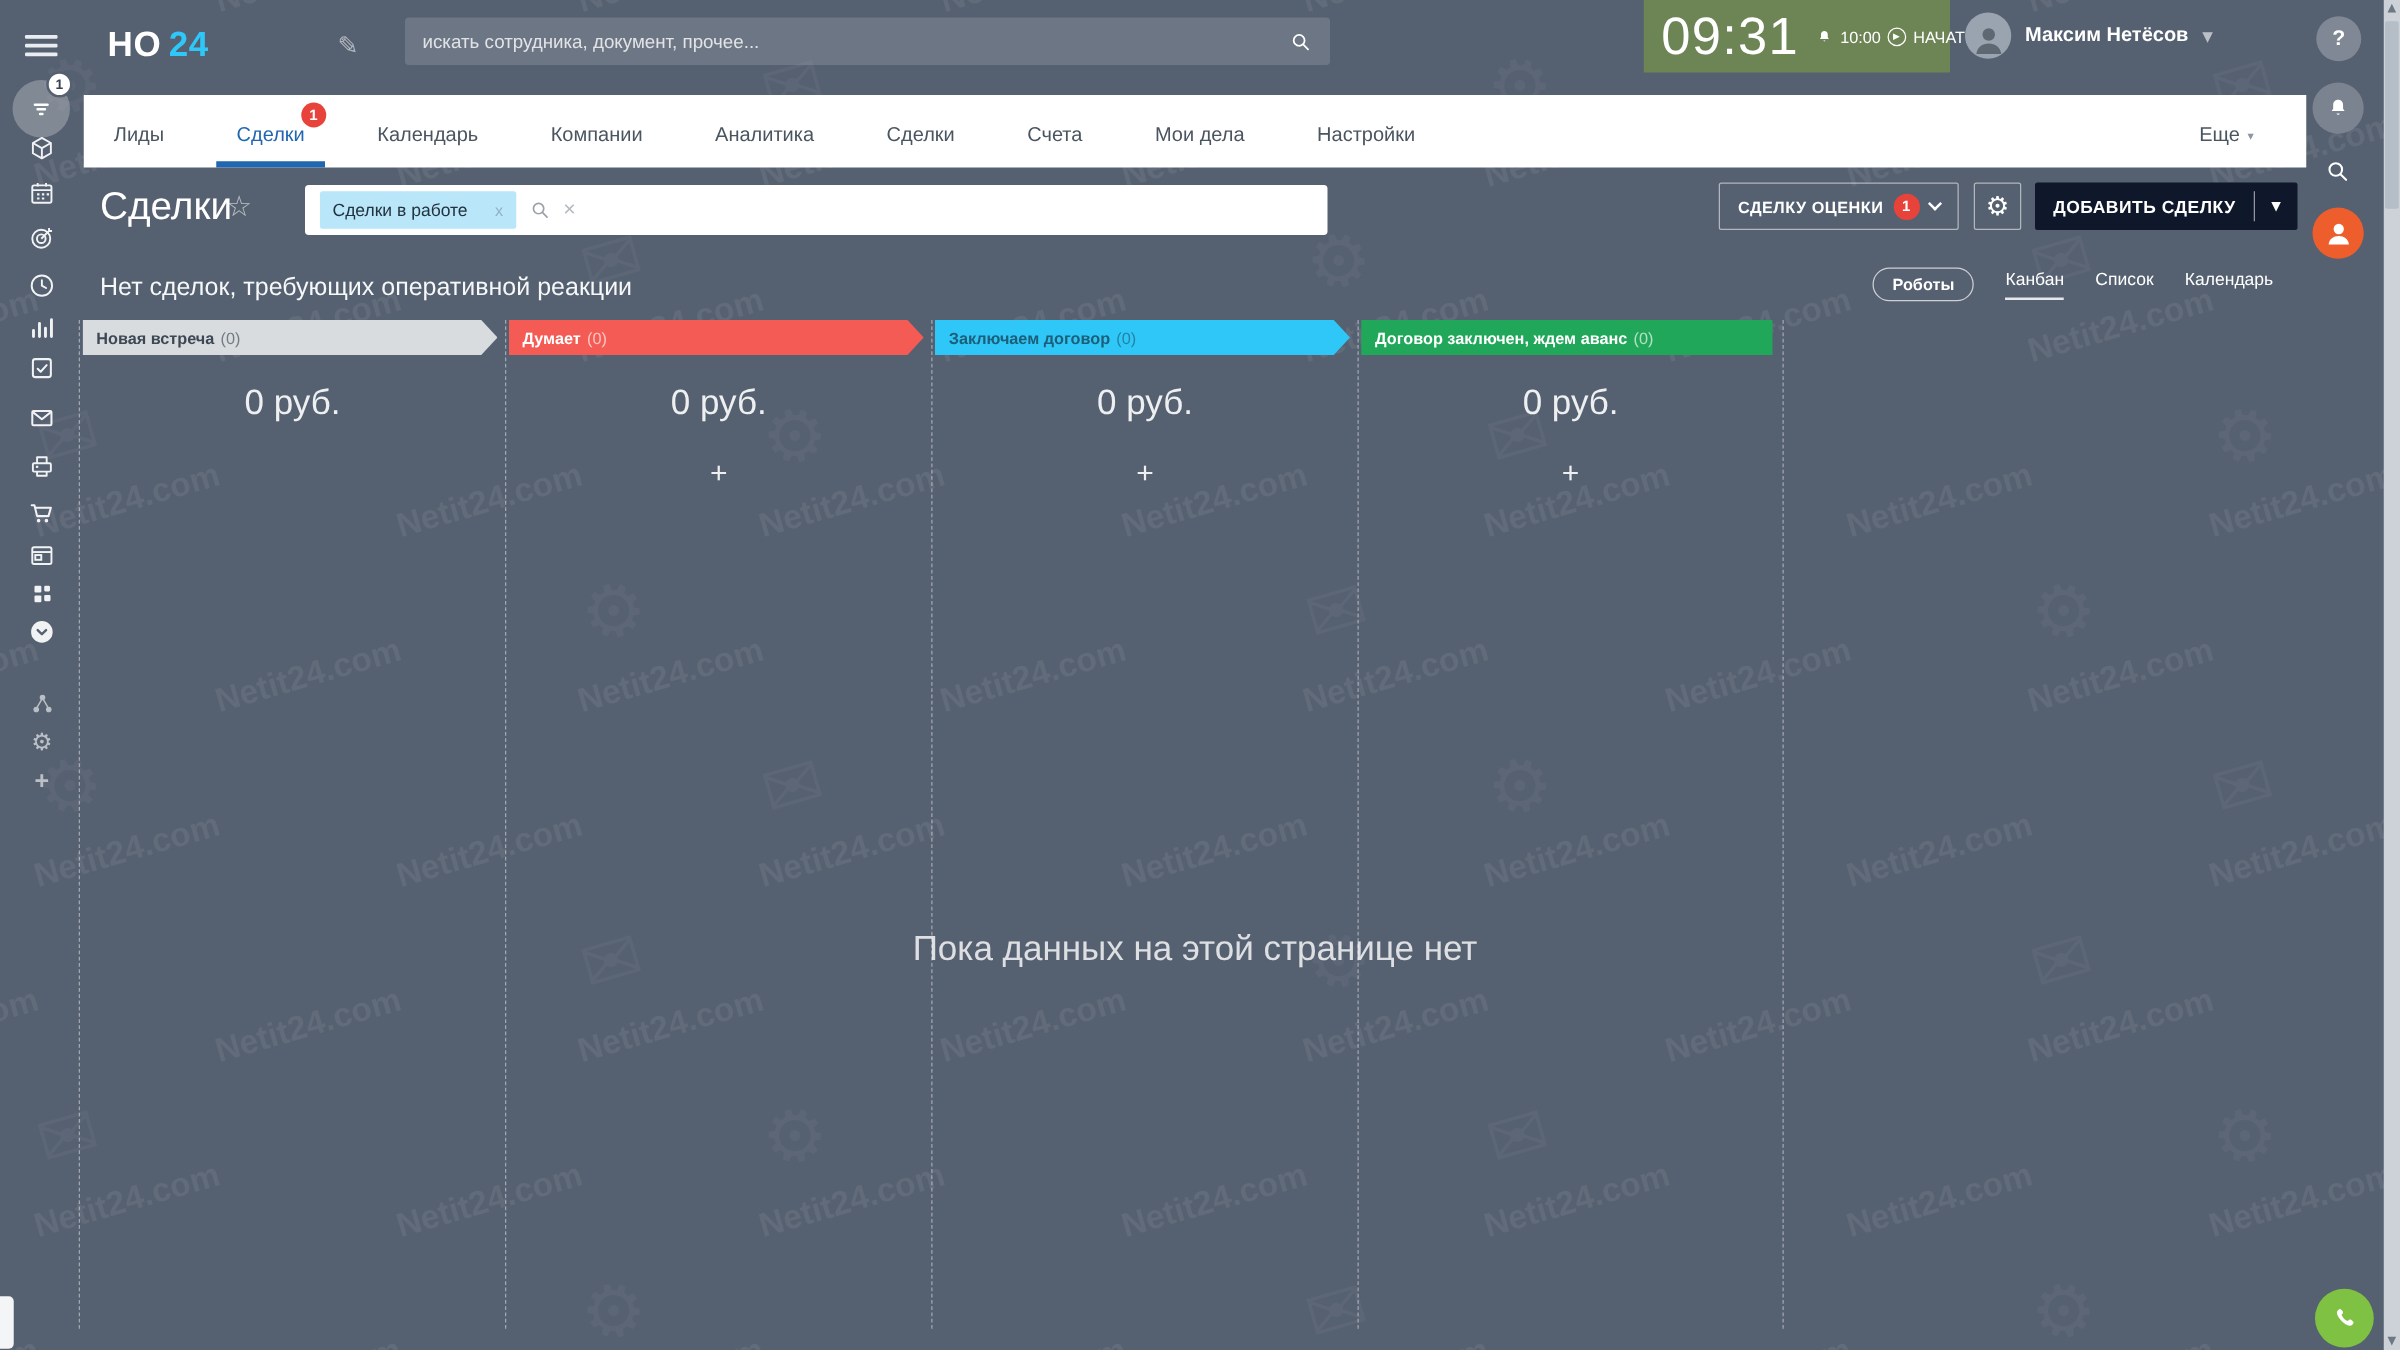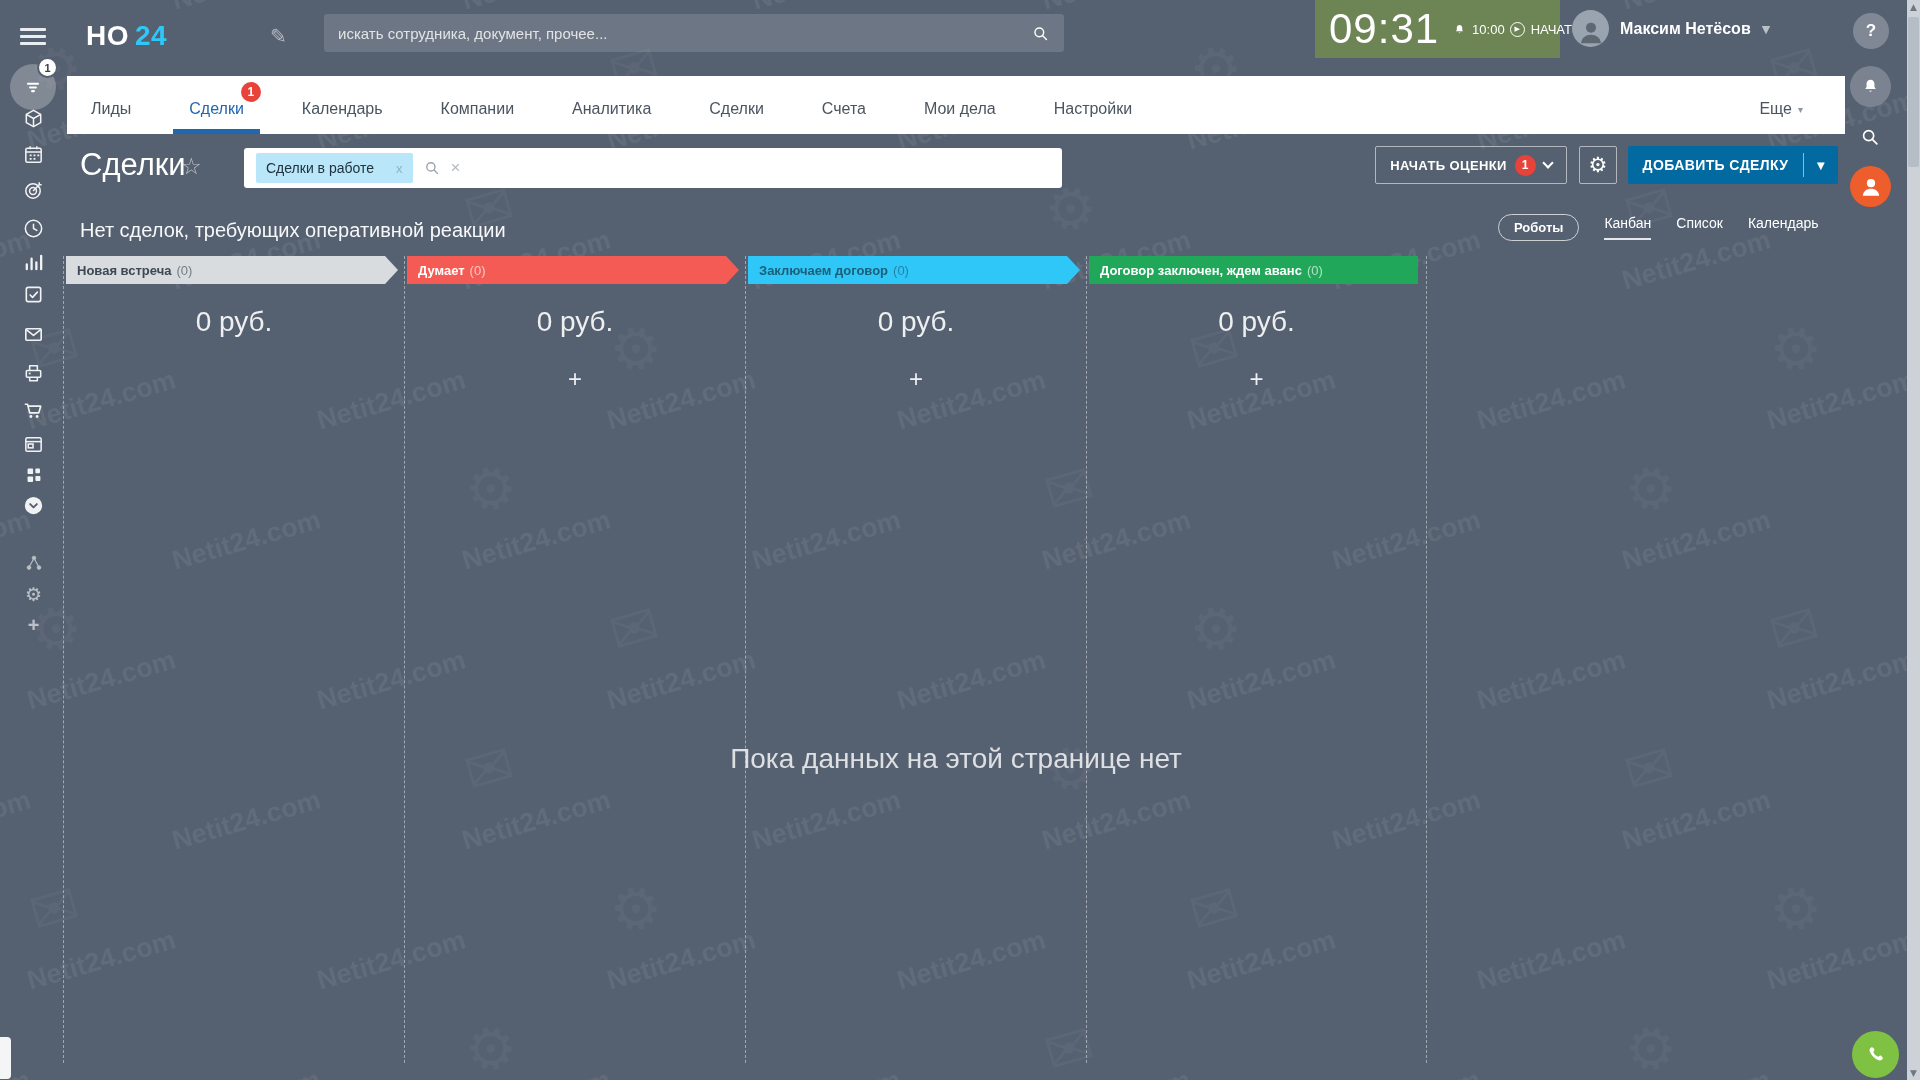--- a/index.html
+++ b/index.html
@@ -455,7 +455,7 @@
 </div>
 
 <div class="funnel-btn">
-  <span>НАЧАТЬ ОЦЕНКИ</span>
+  <span>СДЕЛКУ ОЦЕНКИ</span>
   <span class="badge-red">1</span>
   <span class="chev"></span>
 </div>

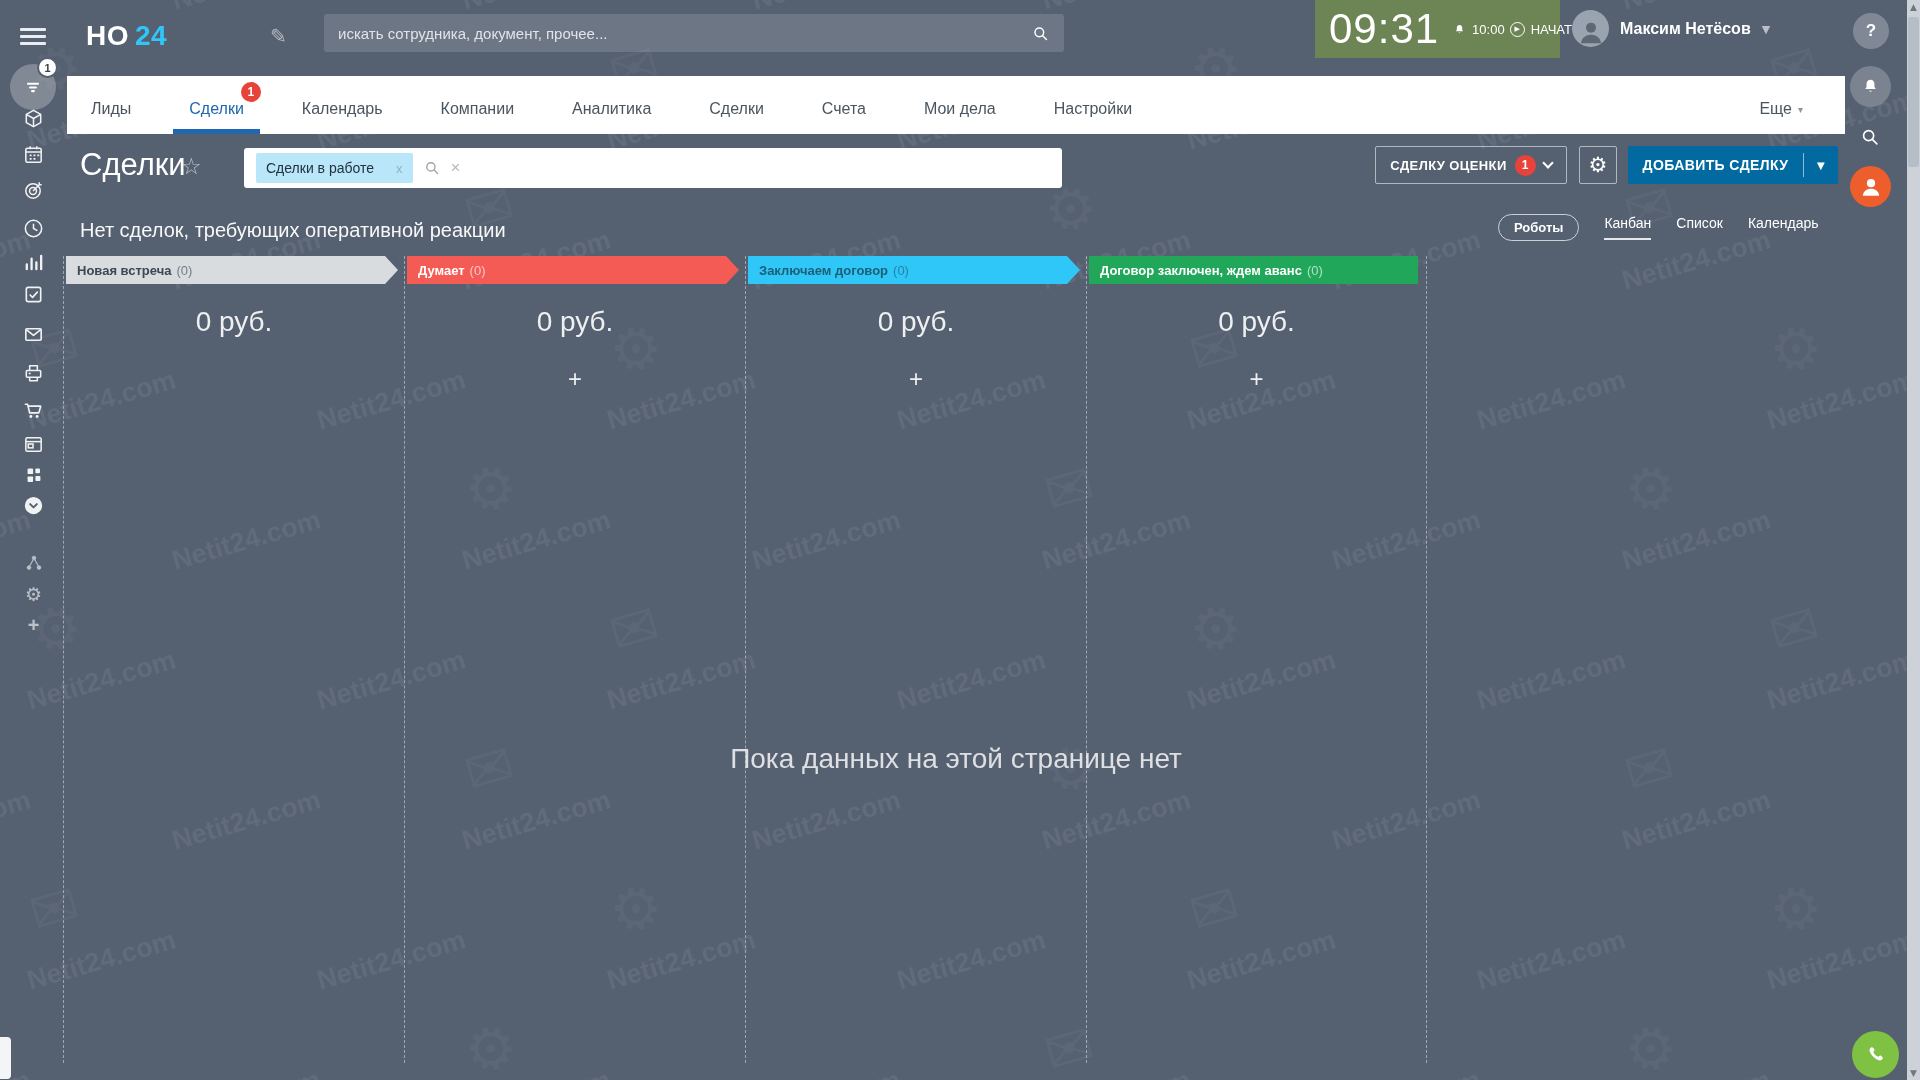--- a/index.html
+++ b/index.html
@@ -55,7 +55,7 @@
   .badge-red{background:#e8433a;color:#fff;min-width:21px;height:21px;border-radius:50%;font-size:12px;display:flex;align-items:center;justify-content:center;font-weight:bold}
   .chev{width:8px;height:8px;border-right:2px solid #fff;border-bottom:2px solid #fff;transform:rotate(45deg);margin-top:-4px}
   .gear-btn{position:absolute;left:1579px;top:146px;width:38px;height:38px;border:1px solid rgba(255,255,255,.55);border-radius:2px;color:#fff;font-size:21px;display:flex;align-items:center;justify-content:center;cursor:pointer;z-index:2}
-  .add-btn{position:absolute;left:1628px;top:146px;width:210px;height:38px;background:#0369a1;border-radius:2px;color:#fff;font-weight:bold;font-size:14px;letter-spacing:.4px;display:flex;align-items:center;cursor:pointer;z-index:2}
+  .add-btn{position:absolute;left:1628px;top:146px;width:210px;height:38px;background:#0f172a;border-radius:2px;color:#fff;font-weight:bold;font-size:14px;letter-spacing:.4px;display:flex;align-items:center;cursor:pointer;z-index:2}
   .add-btn .lbl{flex:1;text-align:center}
   .add-btn .split{width:1px;height:24px;background:rgba(255,255,255,.55)}
   .add-btn .caret{width:34px;text-align:center;font-size:10px}

